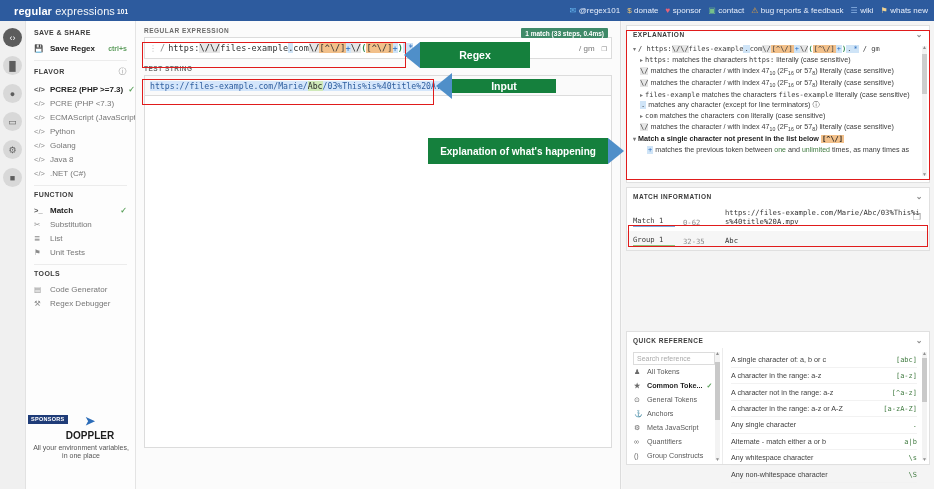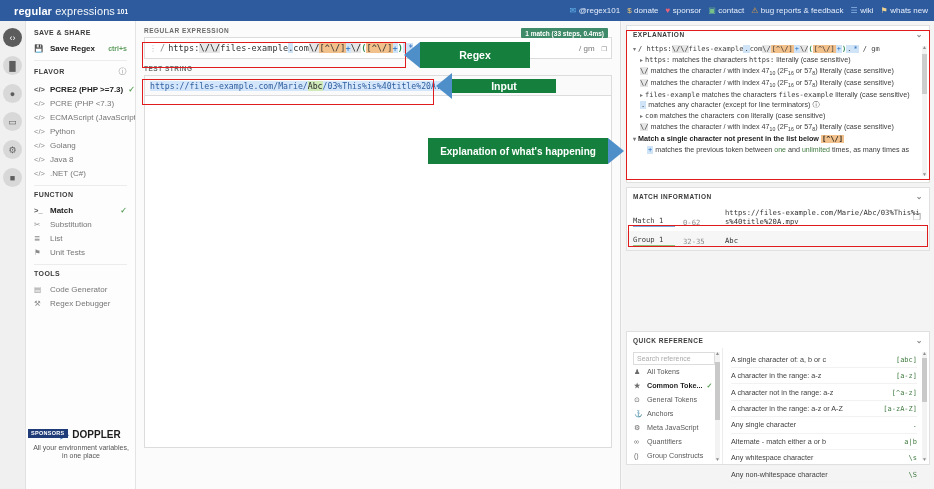--- a/index.html
+++ b/index.html
@@ -105,7 +105,7 @@
   }
   .sp-logo {
     display: flex; align-items: center; justify-content: center; gap: 3px;
-    font-size: 10px; font-weight: bold; color: #1d1d1d; margin-left: 18px;
+    font-size: 10px; font-weight: bold; color: #1d1d1d; margin-left: 18px; flex-direction: column;
   }
   .sp-mark { color: #2b6cb8; font-size: 12px; line-height: 1; }
   .sp-tag { font-size: 7px; color: #555; margin-top: 3px; line-height: 1.25; }

